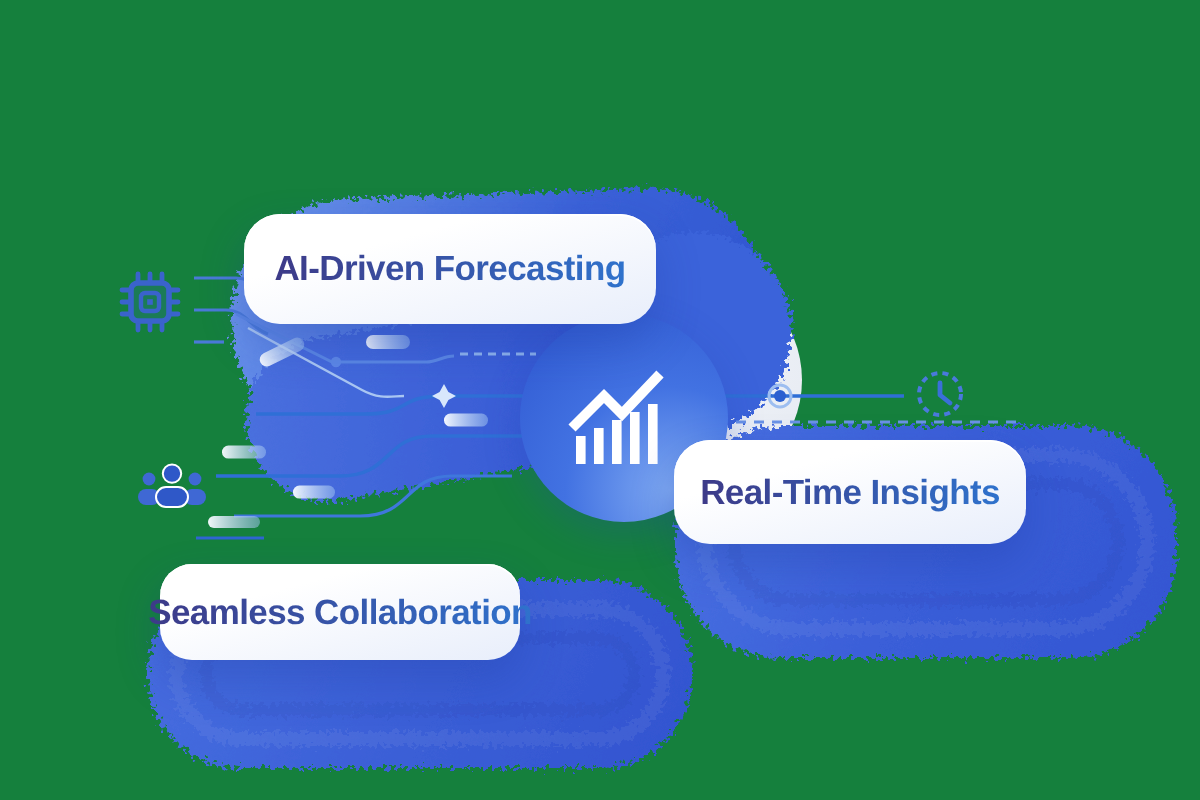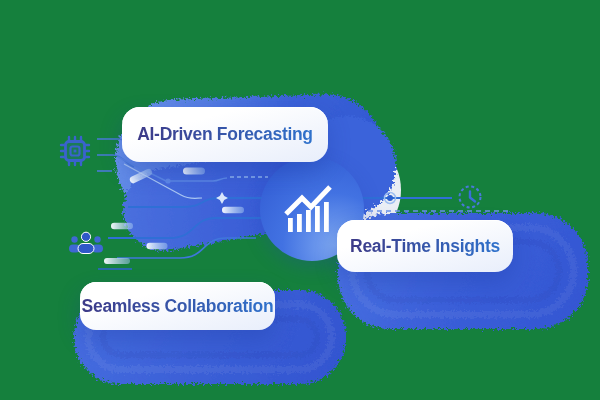--- a/index.html
+++ b/index.html
@@ -45,7 +45,7 @@
     box-shadow:0 10px 22px rgba(30,60,160,0.30), inset 0 1px 0 #ffffff;}
   .card-1{left:122px;top:107px;width:206px;height:55px;}
   .card-2{left:337px;top:220px;width:176px;height:52px;}
-  .card-3{left:80px;top:282px;width:195px;height:48px;border-radius:16px;}
+  .card-3{left:80px;top:282px;width:180px;height:48px;border-radius:16px;}
   .card-label{font-size:17.5px;font-weight:bold;letter-spacing:-0.3px;
     color:#35509f;white-space:nowrap;}
   @supports (-webkit-background-clip: text) {

